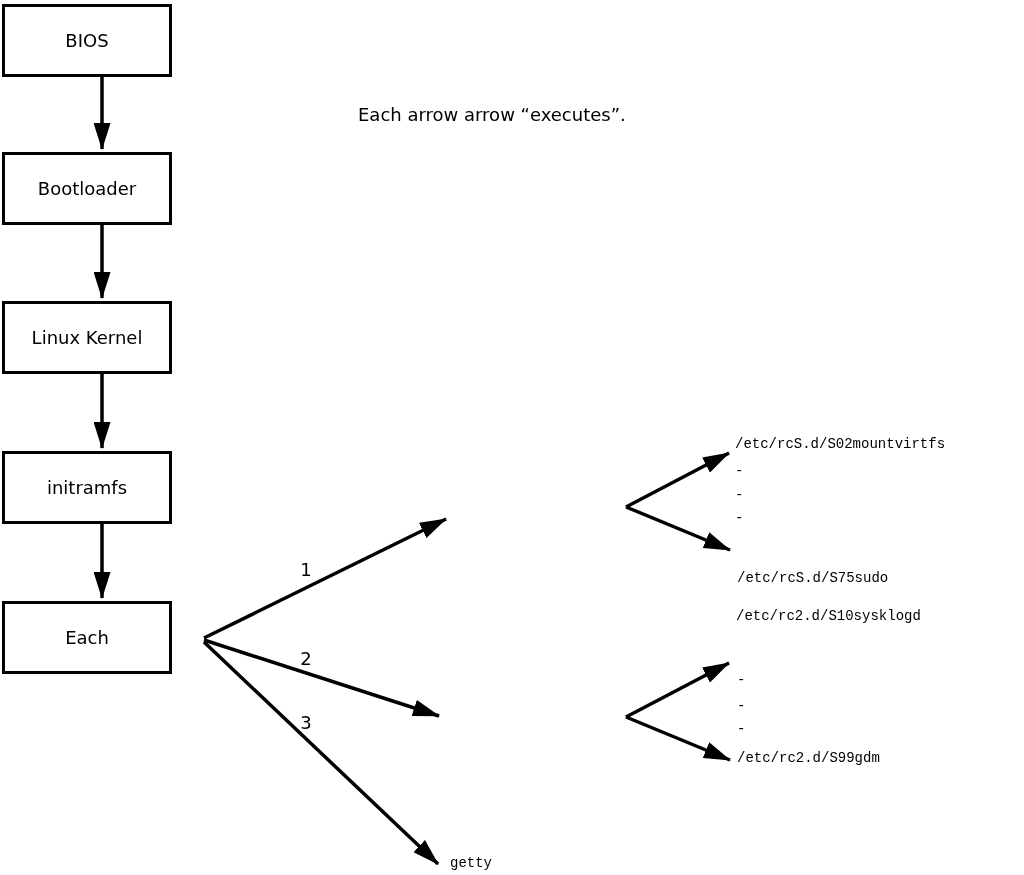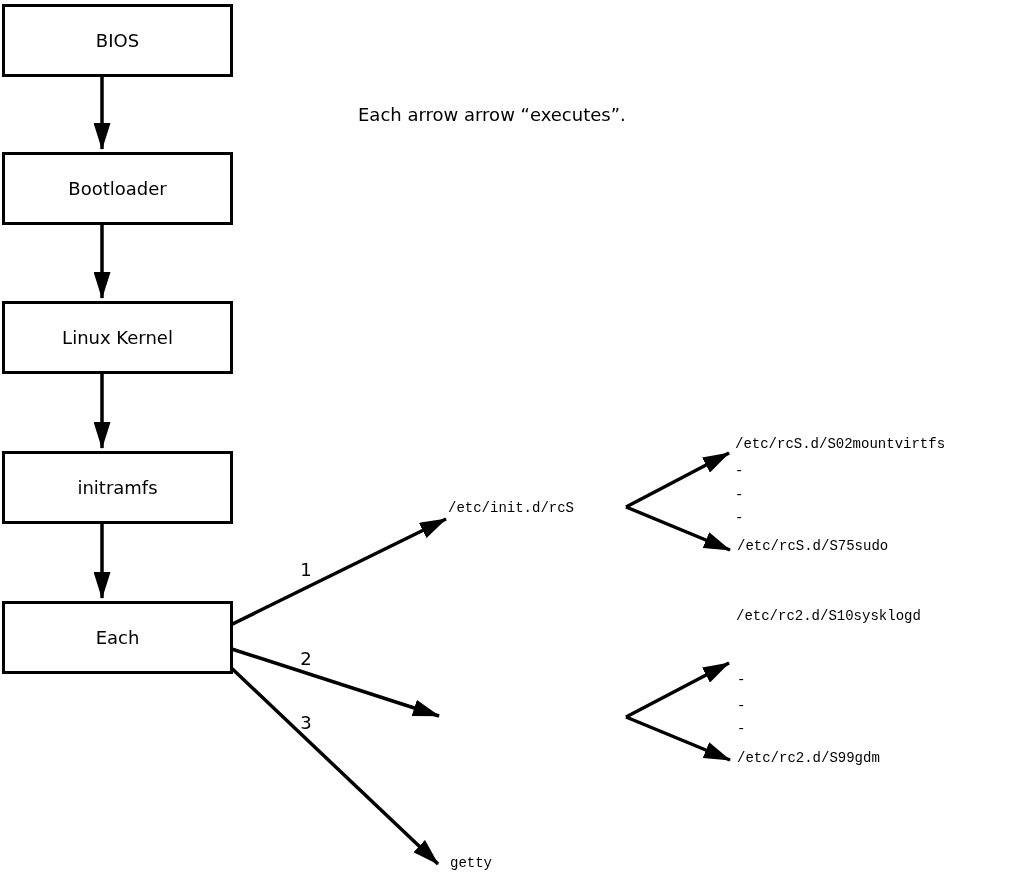--- a/index.html
+++ b/index.html
@@ -20,7 +20,7 @@
   .node-box {
     position: absolute;
     left: 2px;
-    width: 231px;
+    width: 170px;
     height: 73px;
     border: 3px solid #000000;
     box-sizing: border-box;

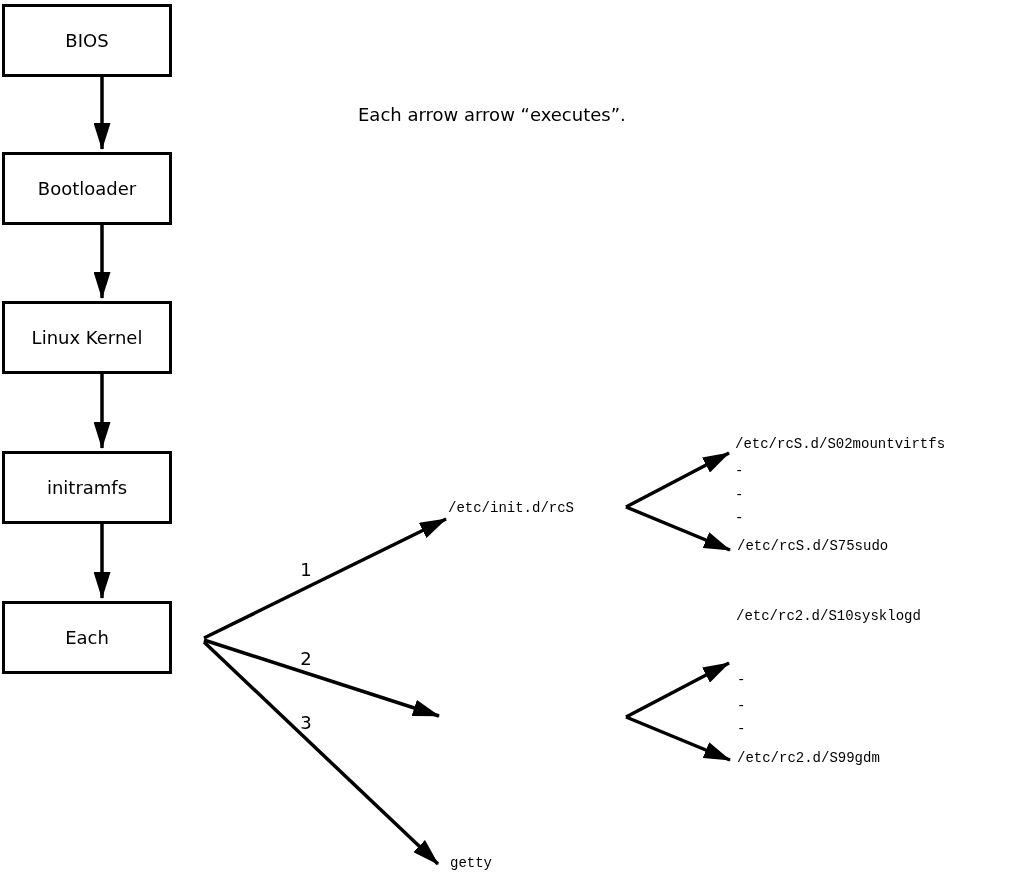--- a/index.html
+++ b/index.html
@@ -101,7 +101,6 @@
   <div class="branch-num" style="left:306px; top:658px">2</div>
   <div class="branch-num" style="left:306px; top:722px">3</div>
 
-  <div class="mono-label" style="left:448px; top:508px">/etc/init.d/rcS</div>
   <div class="mono-label" style="left:450px; top:863px">getty</div>
 
   <div class="mono-label" style="left:735px; top:444px">/etc/rcS.d/S02mountvirtfs</div>

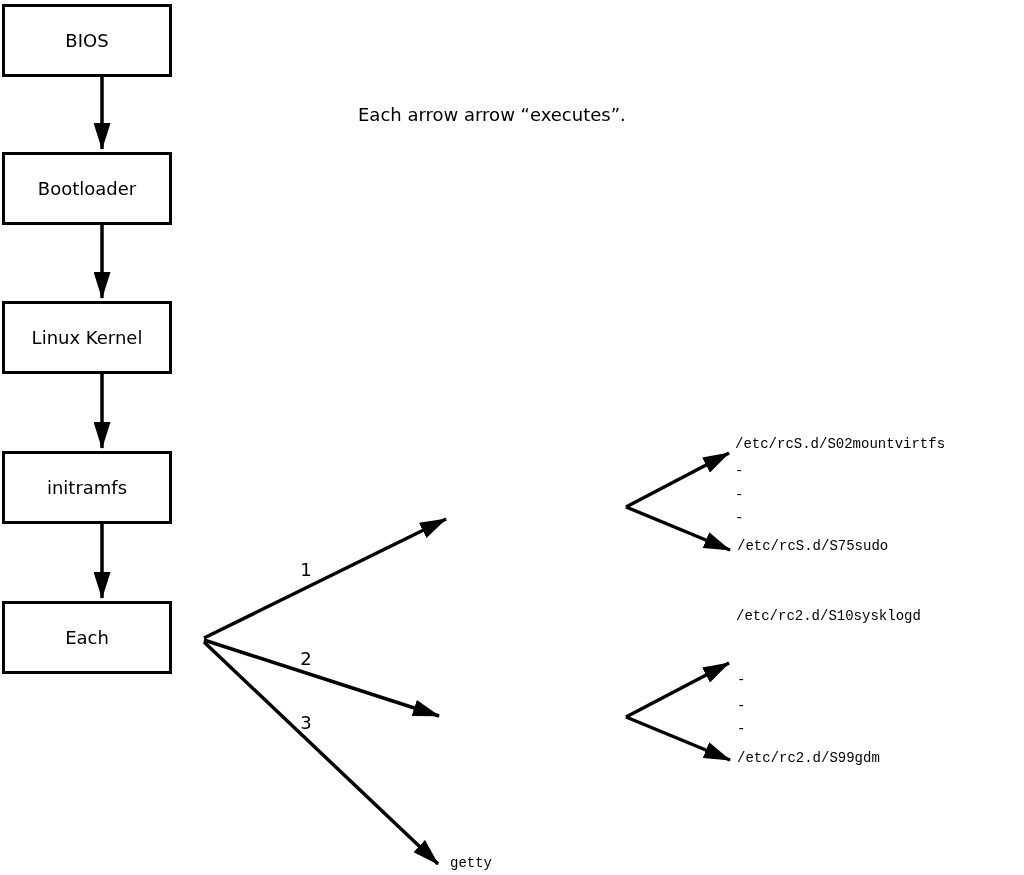--- a/index.html
+++ b/index.html
@@ -107,7 +107,7 @@
   <div class="mono-label" style="left:735px; top:471px">-</div>
   <div class="mono-label" style="left:735px; top:495px">-</div>
   <div class="mono-label" style="left:735px; top:518px">-</div>
-  <div class="mono-label" style="left:737px; top:546px">/etc/rcS.d/S75sudo</div>
+  <div class="mono-label" style="left:737px; top:578px">/etc/rcS.d/S75sudo</div>
 
   <div class="mono-label" style="left:736px; top:616px">/etc/rc2.d/S10sysklogd</div>
   <div class="mono-label" style="left:737px; top:680px">-</div>

